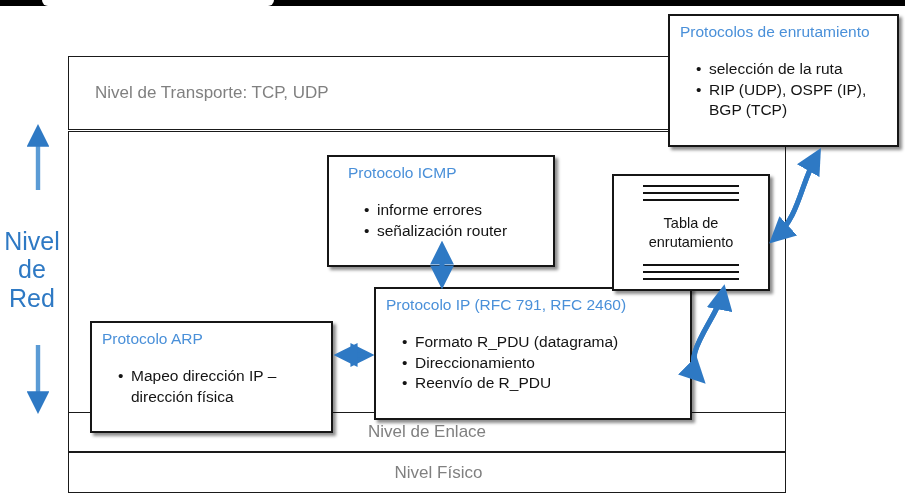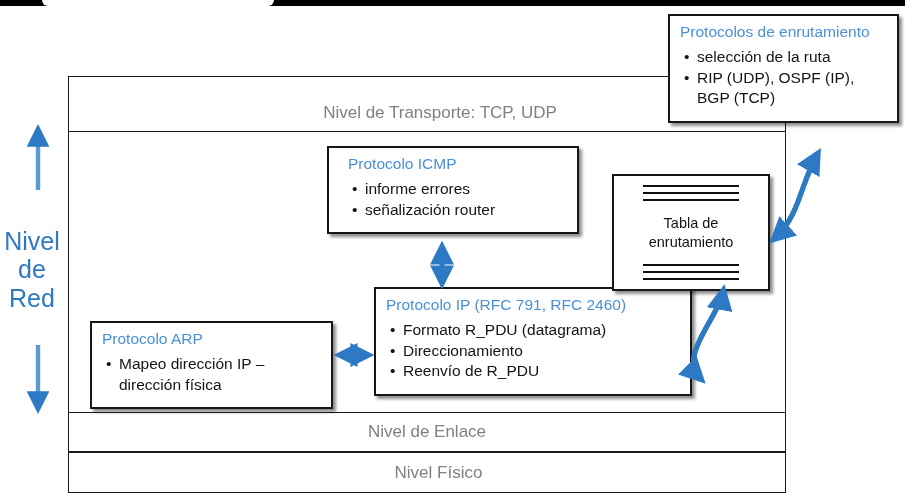--- a/index.html
+++ b/index.html
@@ -66,7 +66,7 @@
   }
   .box .bullets {
     list-style: none;
-    margin: 4px; padding: 0;
+    margin: 16px; padding: 0;
     color: #141414;
     font-size: 15.5px;
     line-height: 1.34;

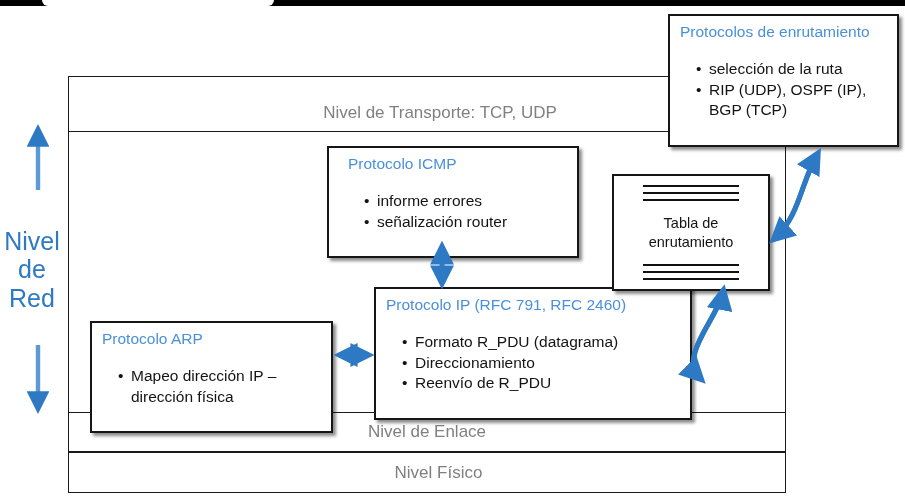--- a/index.html
+++ b/index.html
@@ -44,7 +44,7 @@
   }
   .layer.left-al { justify-content: flex-start; padding-left: 26px; }
   .layer.center-al { justify-content: center; }
-  #layer-transport { left: 68px; top: 76px; width: 718px; height: 74px; justify-content: center; }
+  #layer-transport { left: 68px; top: 56px; width: 718px; height: 74px; }
   #layer-network   { left: 68px; top: 131px; width: 718px; height: 282px; color: transparent; }
   #layer-enlace    { left: 68px; top: 412px; width: 718px; height: 40px; }
   #layer-fisico    { left: 68px; top: 452px; width: 718px; height: 41px; padding-left: 23px; }

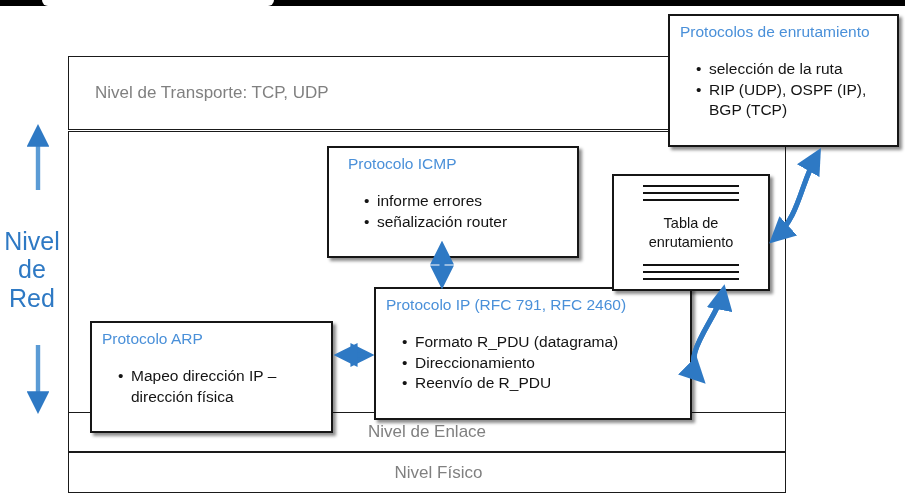--- a/index.html
+++ b/index.html
@@ -86,7 +86,7 @@
   #box-routing .title { white-space: normal; }
   #box-routing .bullets li { white-space: normal; }
 
-  #box-icmp { left: 327px; top: 146px; width: 252px; padding-left: 19px; }
+  #box-icmp { left: 327px; top: 155px; width: 228px; padding-left: 19px; }
   #box-ip   { left: 374px; top: 287px; width: 318px; }
   #box-arp  { left: 90px;  top: 321px; width: 243px; }
   #box-arp .bullets li { white-space: normal; }

